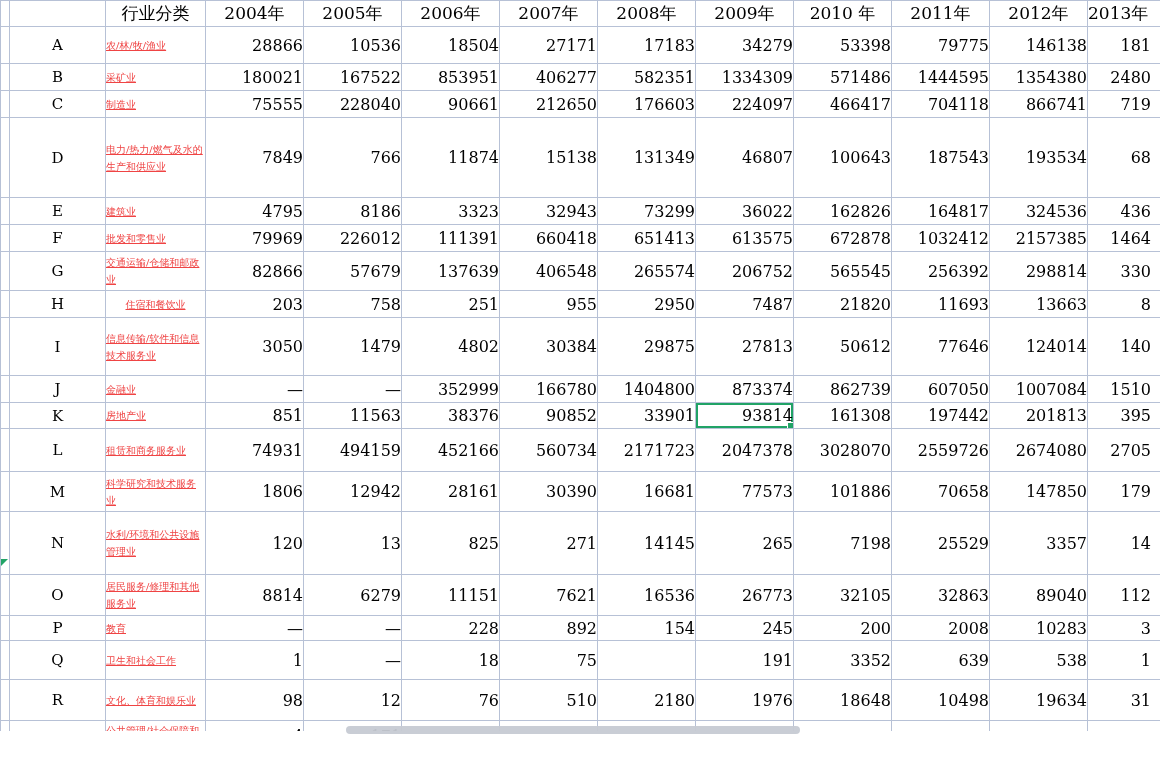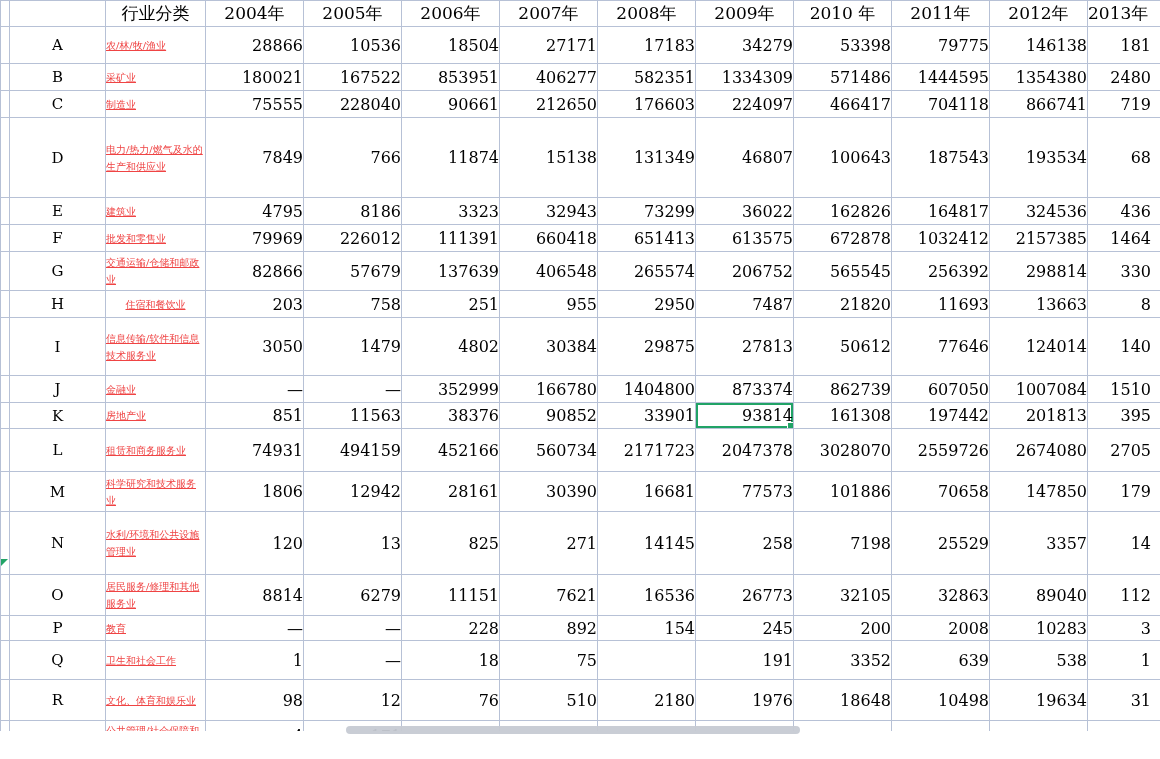--- a/index.html
+++ b/index.html
@@ -340,7 +340,7 @@
           <td class="num">825</td>
           <td class="num">271</td>
           <td class="num">14145</td>
-          <td class="num">258</td>
+          <td class="num">265</td>
           <td class="num">7198</td>
           <td class="num">25529</td>
           <td class="num">3357</td>

